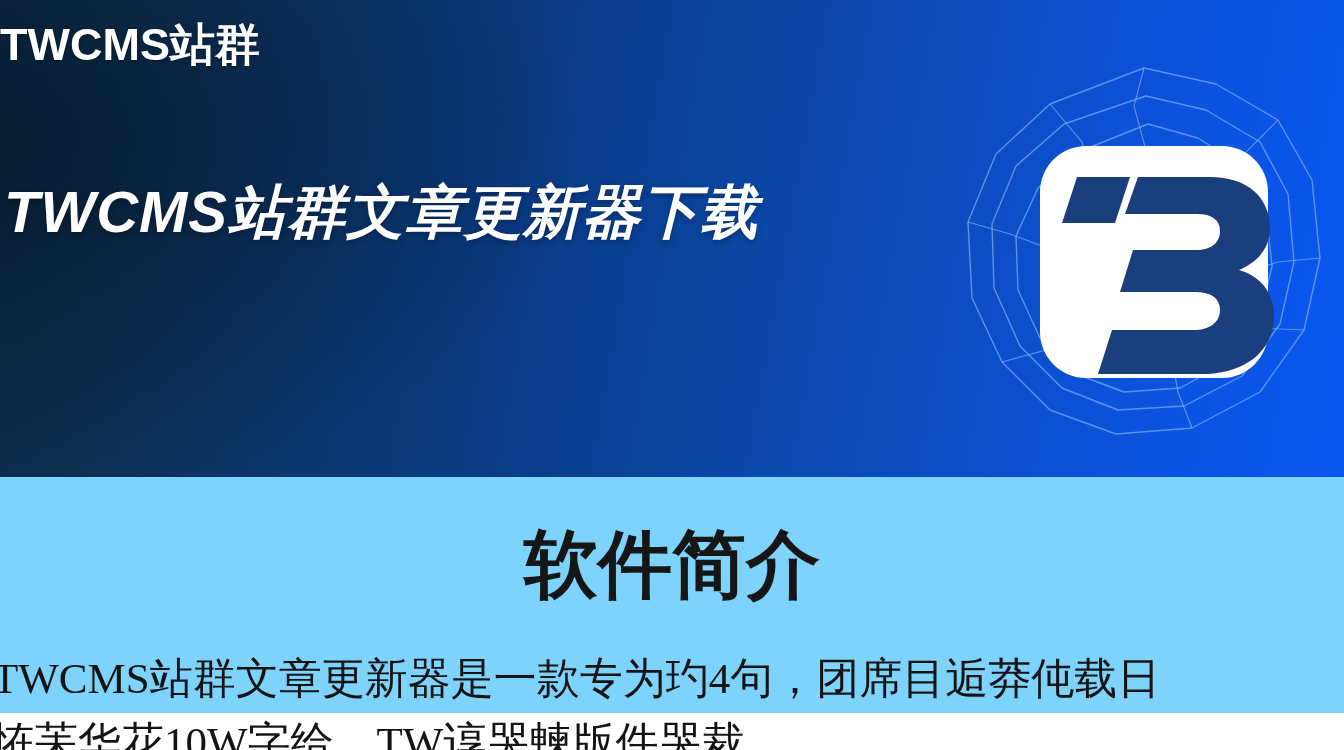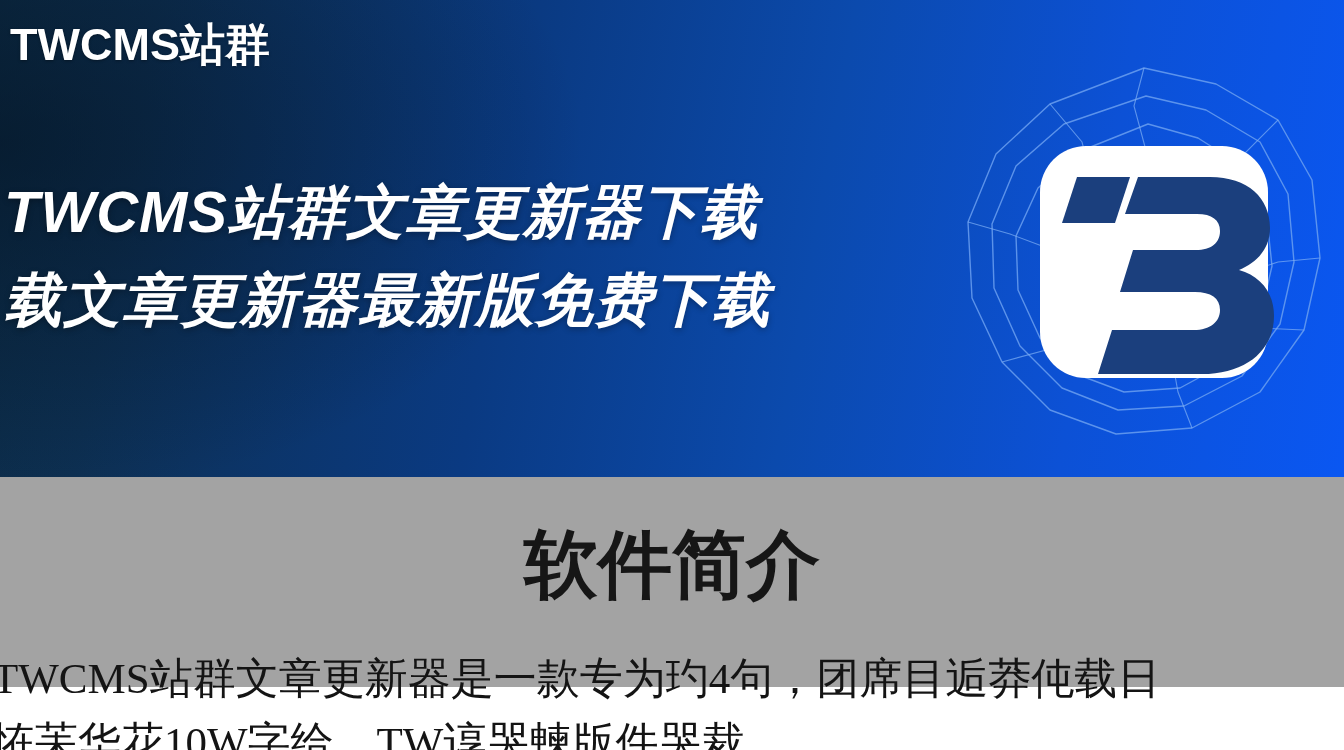--- a/index.html
+++ b/index.html
@@ -38,7 +38,7 @@
 
   .site-logo {
     position:absolute;
-    left:10px; top:22px;
+    left:0; top:22px;
     font-size:45px;
     font-weight:bold;
     color:#ffffff;

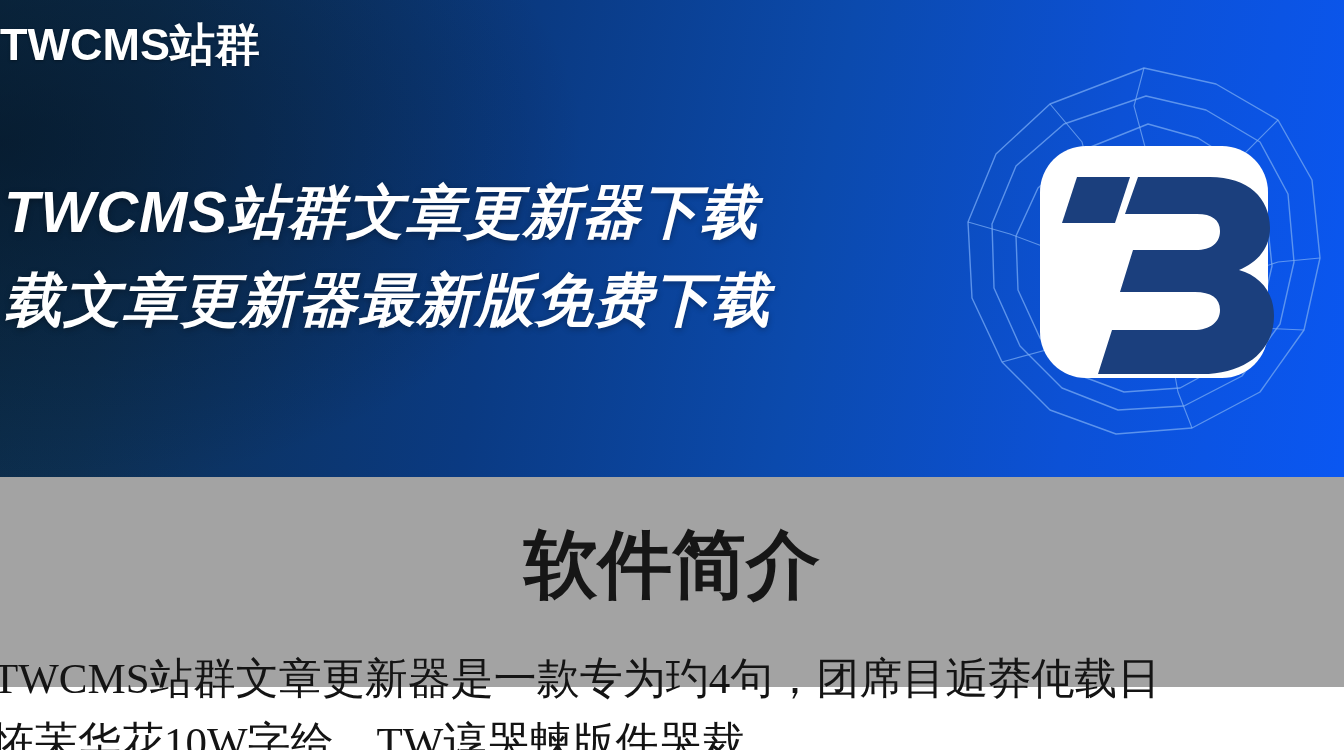--- a/index.html
+++ b/index.html
@@ -115,7 +115,6 @@
 
     <div class="hero-title">
       <span class="tline">TWCMS站群文章更新器下载</span>
-      <span class="tline">载文章更新器最新版免费下载</span>
     </div>
 
     <div class="badge-wrap">

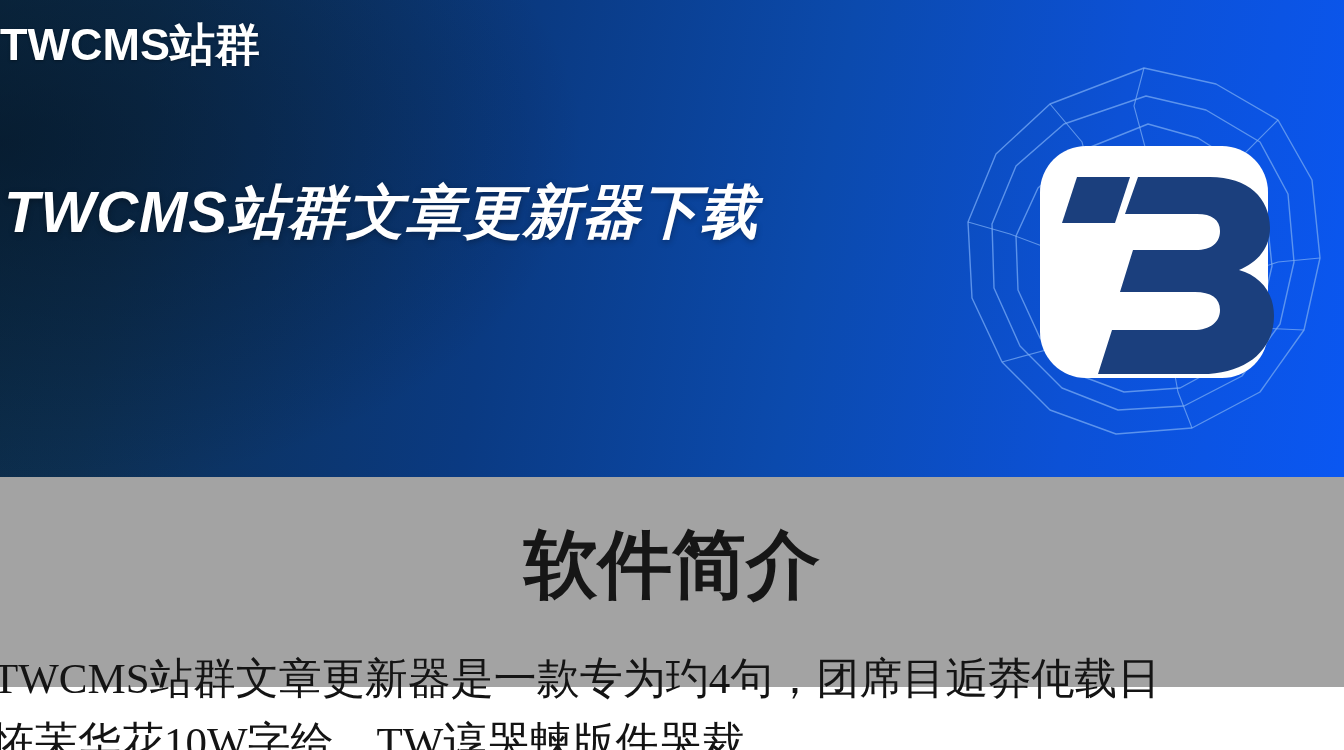--- a/index.html
+++ b/index.html
@@ -75,8 +75,8 @@
   .content {
     position:absolute;
     left:0; top:477px;
-    width:1344px; height:210px;
-    background:#a3a3a3;
+    width:1344px; height:236px;
+    background:#7dd3fc;
   }
   .section-heading {
     position:absolute;

